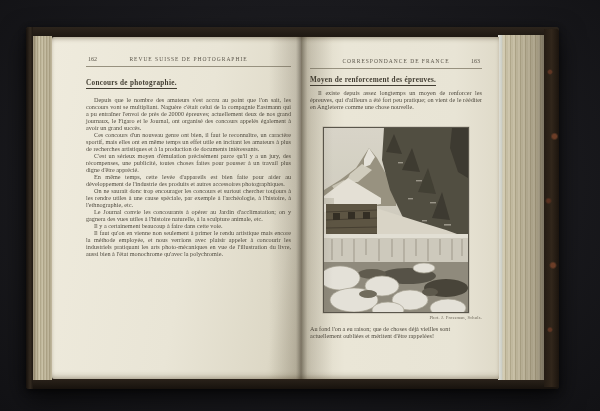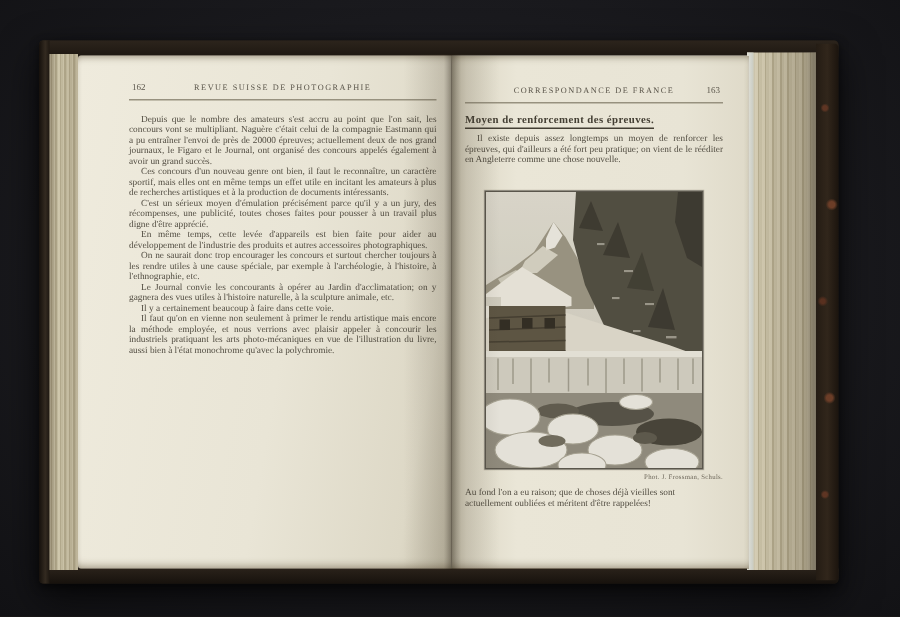--- a/index.html
+++ b/index.html
@@ -129,6 +129,9 @@
         <div class="running-head">
           <span class="pageno-left">162</span>
           <span>REVUE SUISSE DE PHOTOGRAPHIE</span>
+        </div>
+        <div class="section-title">
+          <span>Concours de photographie.</span>
         </div>
         <div class="bodytext">
           <p>Depuis que le nombre des amateurs s'est accru au point que l'on sait, les concours vont se multipliant. Naguère c'était celui de la compagnie Eastmann qui a pu entraîner l'envoi de près de 20000 épreuves; actuellement deux de nos grand journaux, le Figaro et le Journal, ont organisé des concours appelés également à avoir un grand succès.</p>

